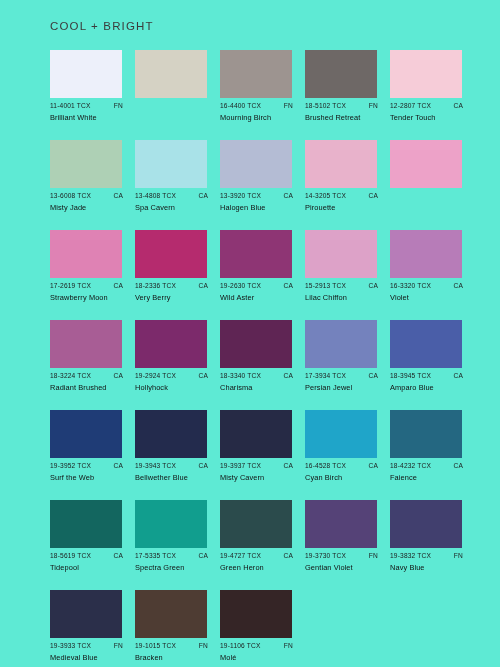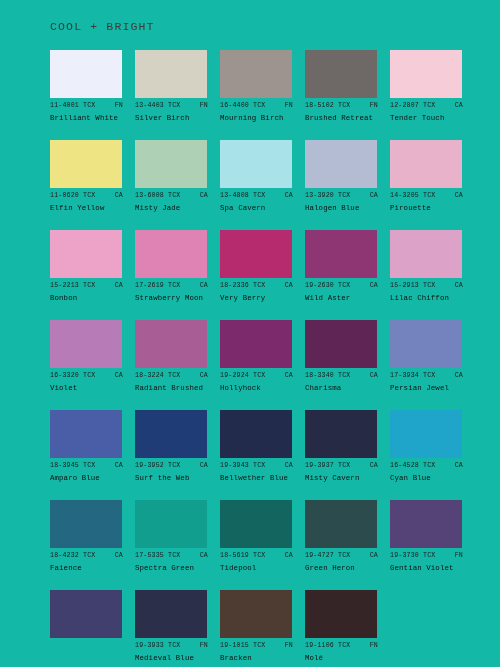--- a/index.html
+++ b/index.html
@@ -21,8 +21,7 @@
     width: 500px;
     height: 667px;
     box-sizing: border-box;
-    background: #14b8a6;
-    font-family: Liberation Mono, monospace;
+    background: #5eead4;
   }
   .page-title {
     position: absolute;

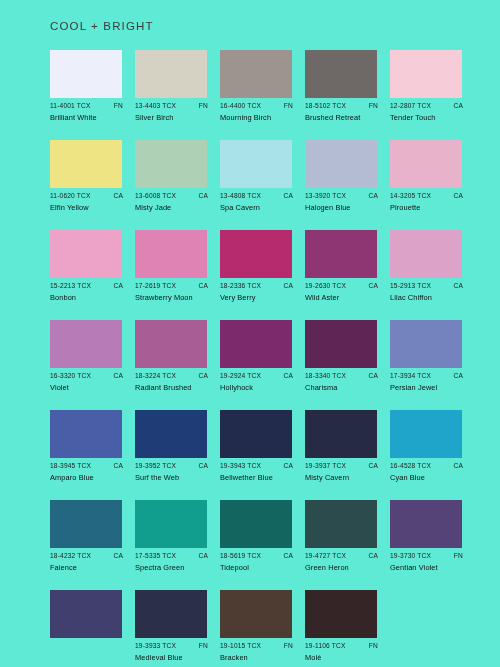--- a/index.html
+++ b/index.html
@@ -107,13 +107,6 @@
       </div>
       <div class="cell">
         <div class="swatch" style="background: rgb(213, 210, 196);"></div>
-        <div class="meta">
-          <div class="code-line">
-            <span class="code">13-4403 TCX</span>
-            <span class="suffix">FN</span>
-          </div>
-          <div class="cname">Silver Birch</div>
-        </div>
       </div>
       <div class="cell">
         <div class="swatch" style="background: rgb(157, 148, 144);"></div>

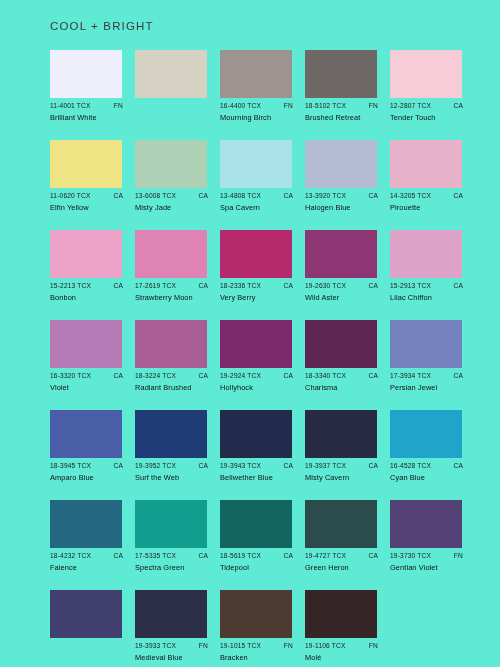--- a/index.html
+++ b/index.html
@@ -139,16 +139,6 @@
         </div>
       </div>
       <div class="cell">
-        <div class="swatch" style="background: rgb(238, 228, 131);"></div>
-        <div class="meta">
-          <div class="code-line">
-            <span class="code">11-0620 TCX</span>
-            <span class="suffix">CA</span>
-          </div>
-          <div class="cname">Elfin Yellow</div>
-        </div>
-      </div>
-      <div class="cell">
         <div class="swatch" style="background: rgb(174, 208, 181);"></div>
         <div class="meta">
           <div class="code-line">

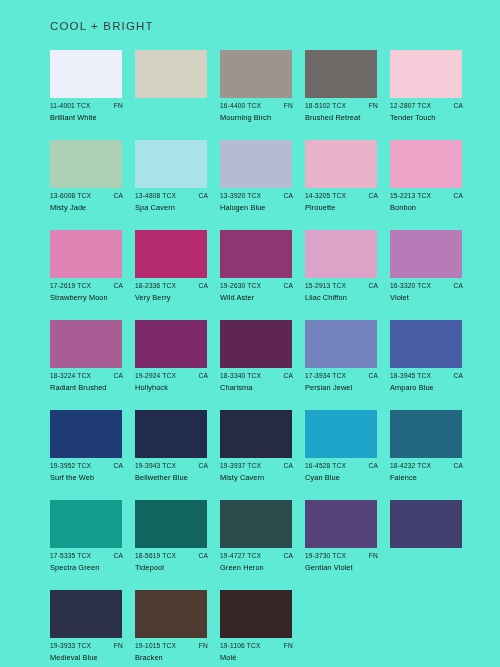--- a/index.html
+++ b/index.html
@@ -180,13 +180,6 @@
       </div>
       <div class="cell">
         <div class="swatch" style="background: rgb(237, 162, 200);"></div>
-        <div class="meta">
-          <div class="code-line">
-            <span class="code">15-2213 TCX</span>
-            <span class="suffix">CA</span>
-          </div>
-          <div class="cname">Bonbon</div>
-        </div>
       </div>
       <div class="cell">
         <div class="swatch" style="background: rgb(223, 130, 180);"></div>

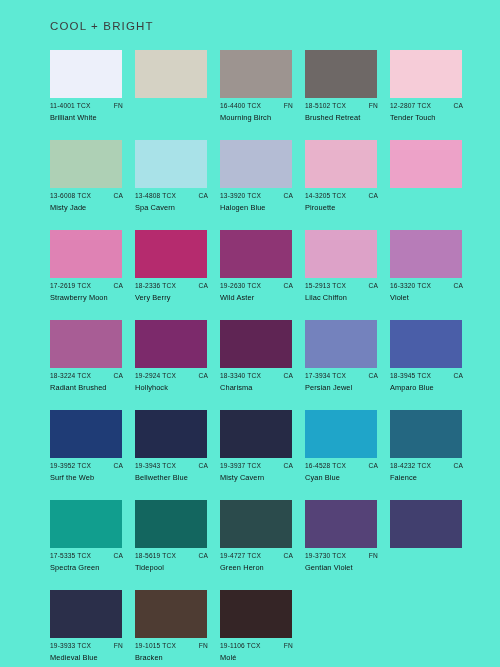--- a/index.html
+++ b/index.html
@@ -318,7 +318,7 @@
             <span class="code">16-4528 TCX</span>
             <span class="suffix">CA</span>
           </div>
-          <div class="cname">Cyan Blue</div>
+          <div class="cname">Cyan Birch</div>
         </div>
       </div>
       <div class="cell">

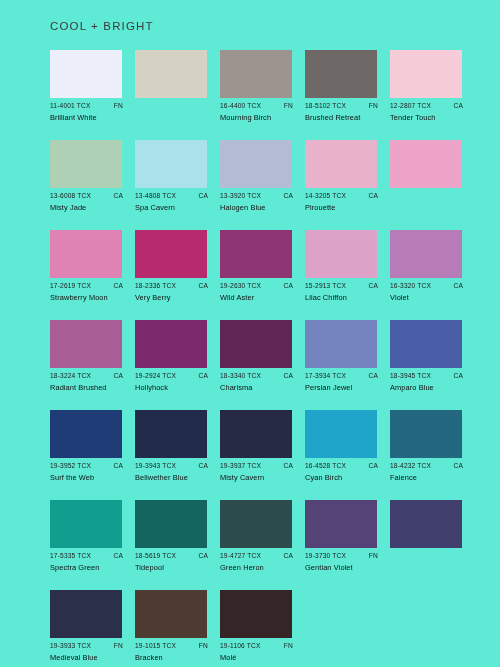--- a/index.html
+++ b/index.html
@@ -332,6 +332,16 @@
         </div>
       </div>
       <div class="cell">
+        <div class="swatch" style="background: rgb(19, 102, 95);"></div>
+        <div class="meta">
+          <div class="code-line">
+            <span class="code">18-5619 TCX</span>
+            <span class="suffix">CA</span>
+          </div>
+          <div class="cname">Tidepool</div>
+        </div>
+      </div>
+      <div class="cell">
         <div class="swatch" style="background: rgb(17, 158, 142);"></div>
         <div class="meta">
           <div class="code-line">
@@ -339,16 +349,6 @@
             <span class="suffix">CA</span>
           </div>
           <div class="cname">Spectra Green</div>
-        </div>
-      </div>
-      <div class="cell">
-        <div class="swatch" style="background: rgb(19, 102, 95);"></div>
-        <div class="meta">
-          <div class="code-line">
-            <span class="code">18-5619 TCX</span>
-            <span class="suffix">CA</span>
-          </div>
-          <div class="cname">Tidepool</div>
         </div>
       </div>
       <div class="cell">

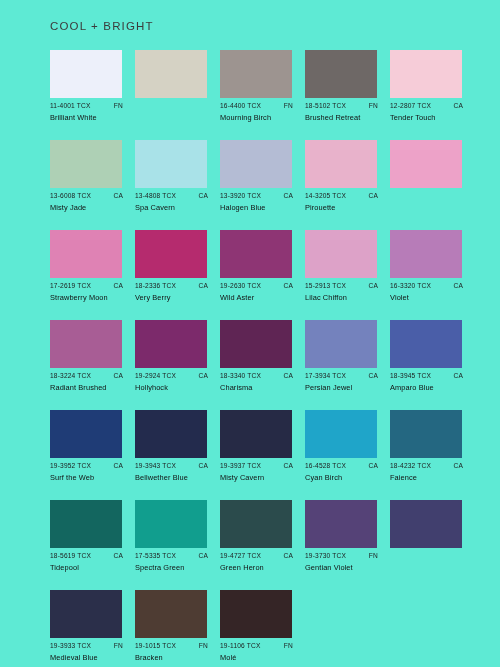--- a/index.html
+++ b/index.html
@@ -373,6 +373,13 @@
       </div>
       <div class="cell">
         <div class="swatch" style="background: rgb(65, 63, 110);"></div>
+        <div class="meta">
+          <div class="code-line">
+            <span class="code">19-3832 TCX</span>
+            <span class="suffix">FN</span>
+          </div>
+          <div class="cname">Navy Blue</div>
+        </div>
       </div>
       <div class="cell">
         <div class="swatch" style="background: rgb(43, 47, 74);"></div>

